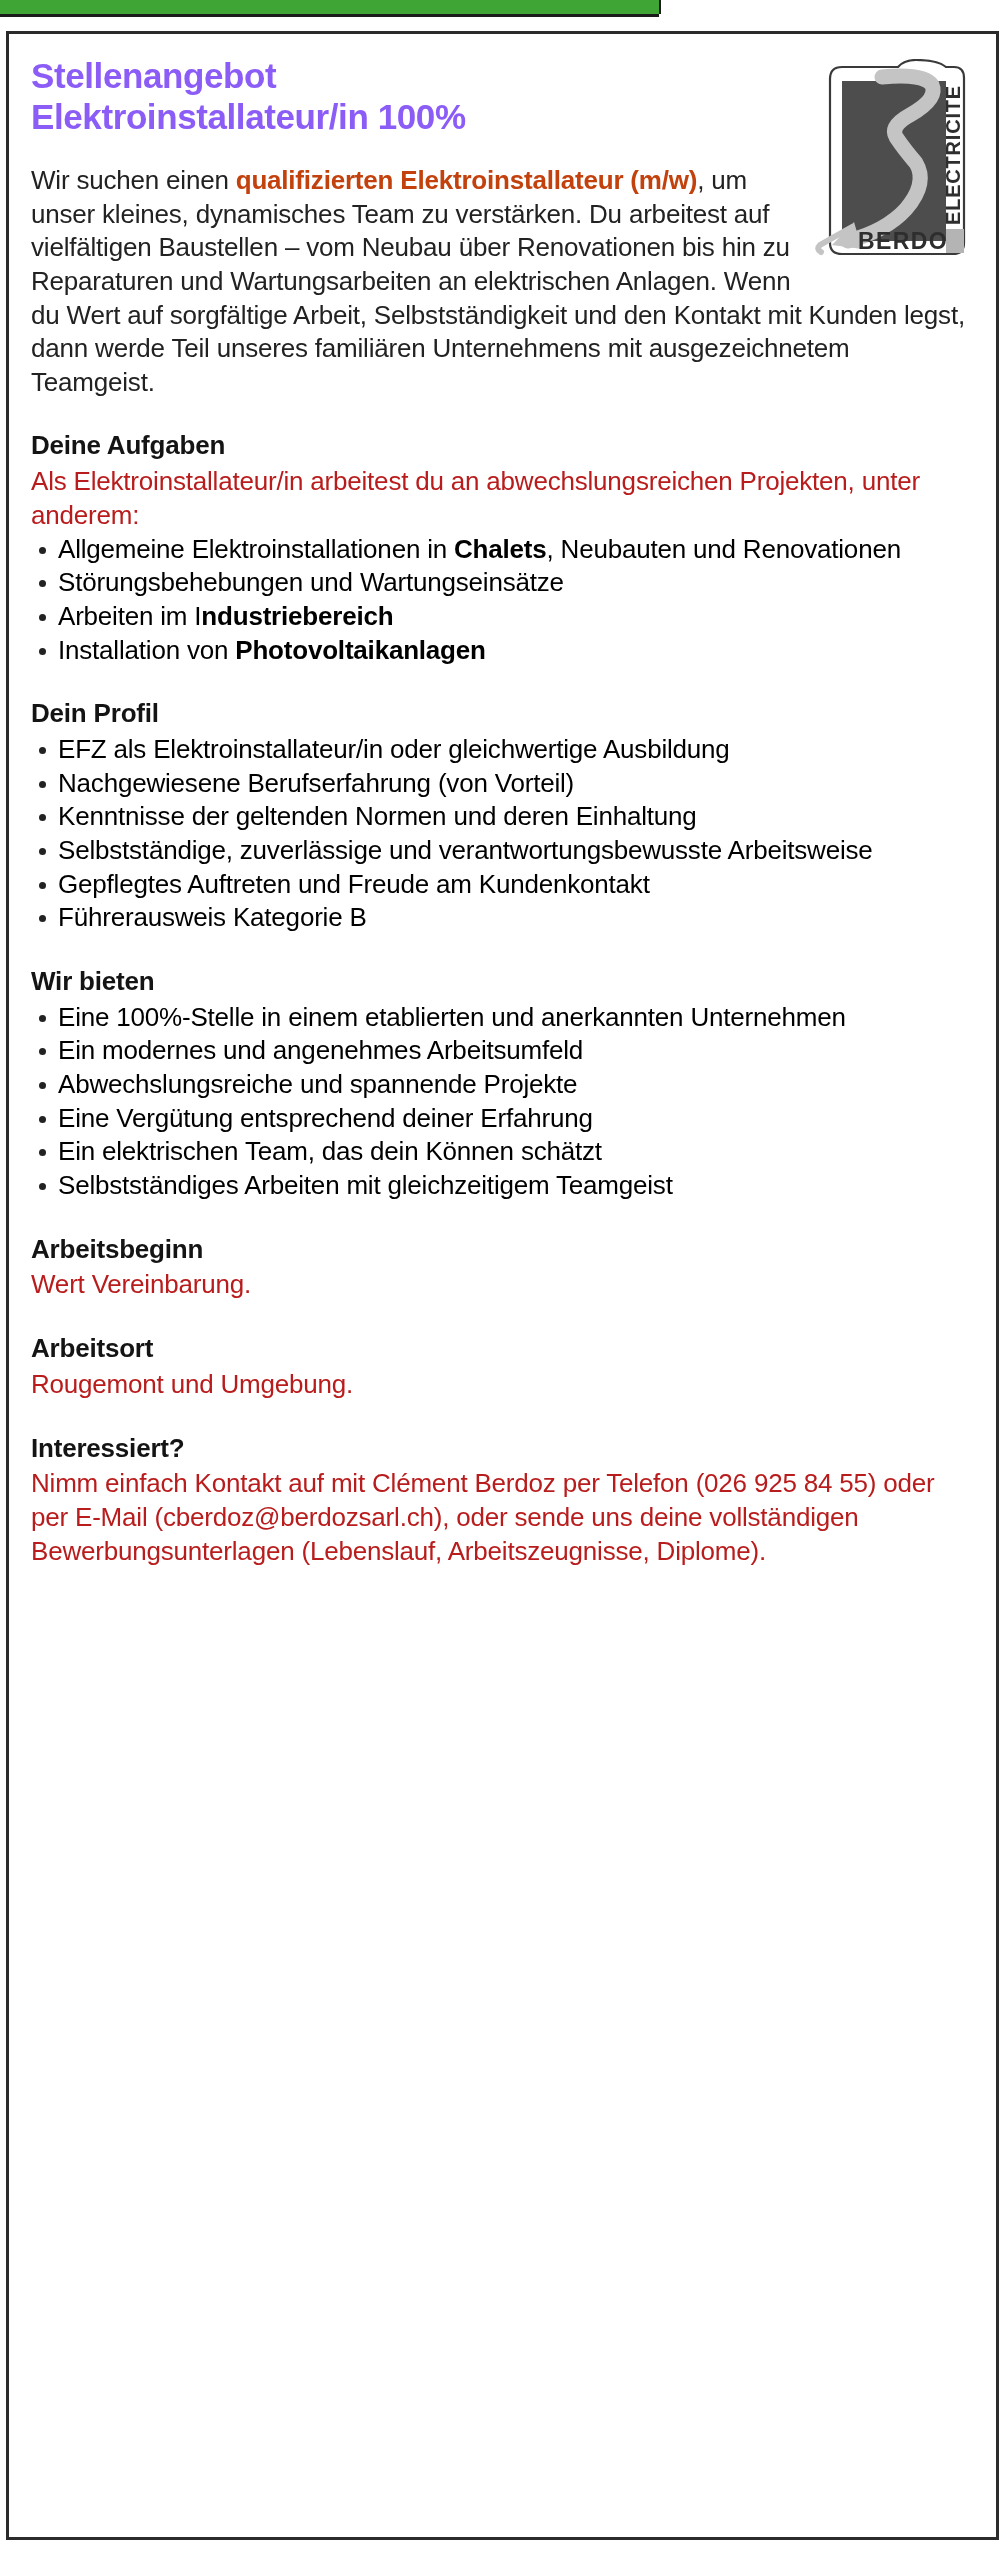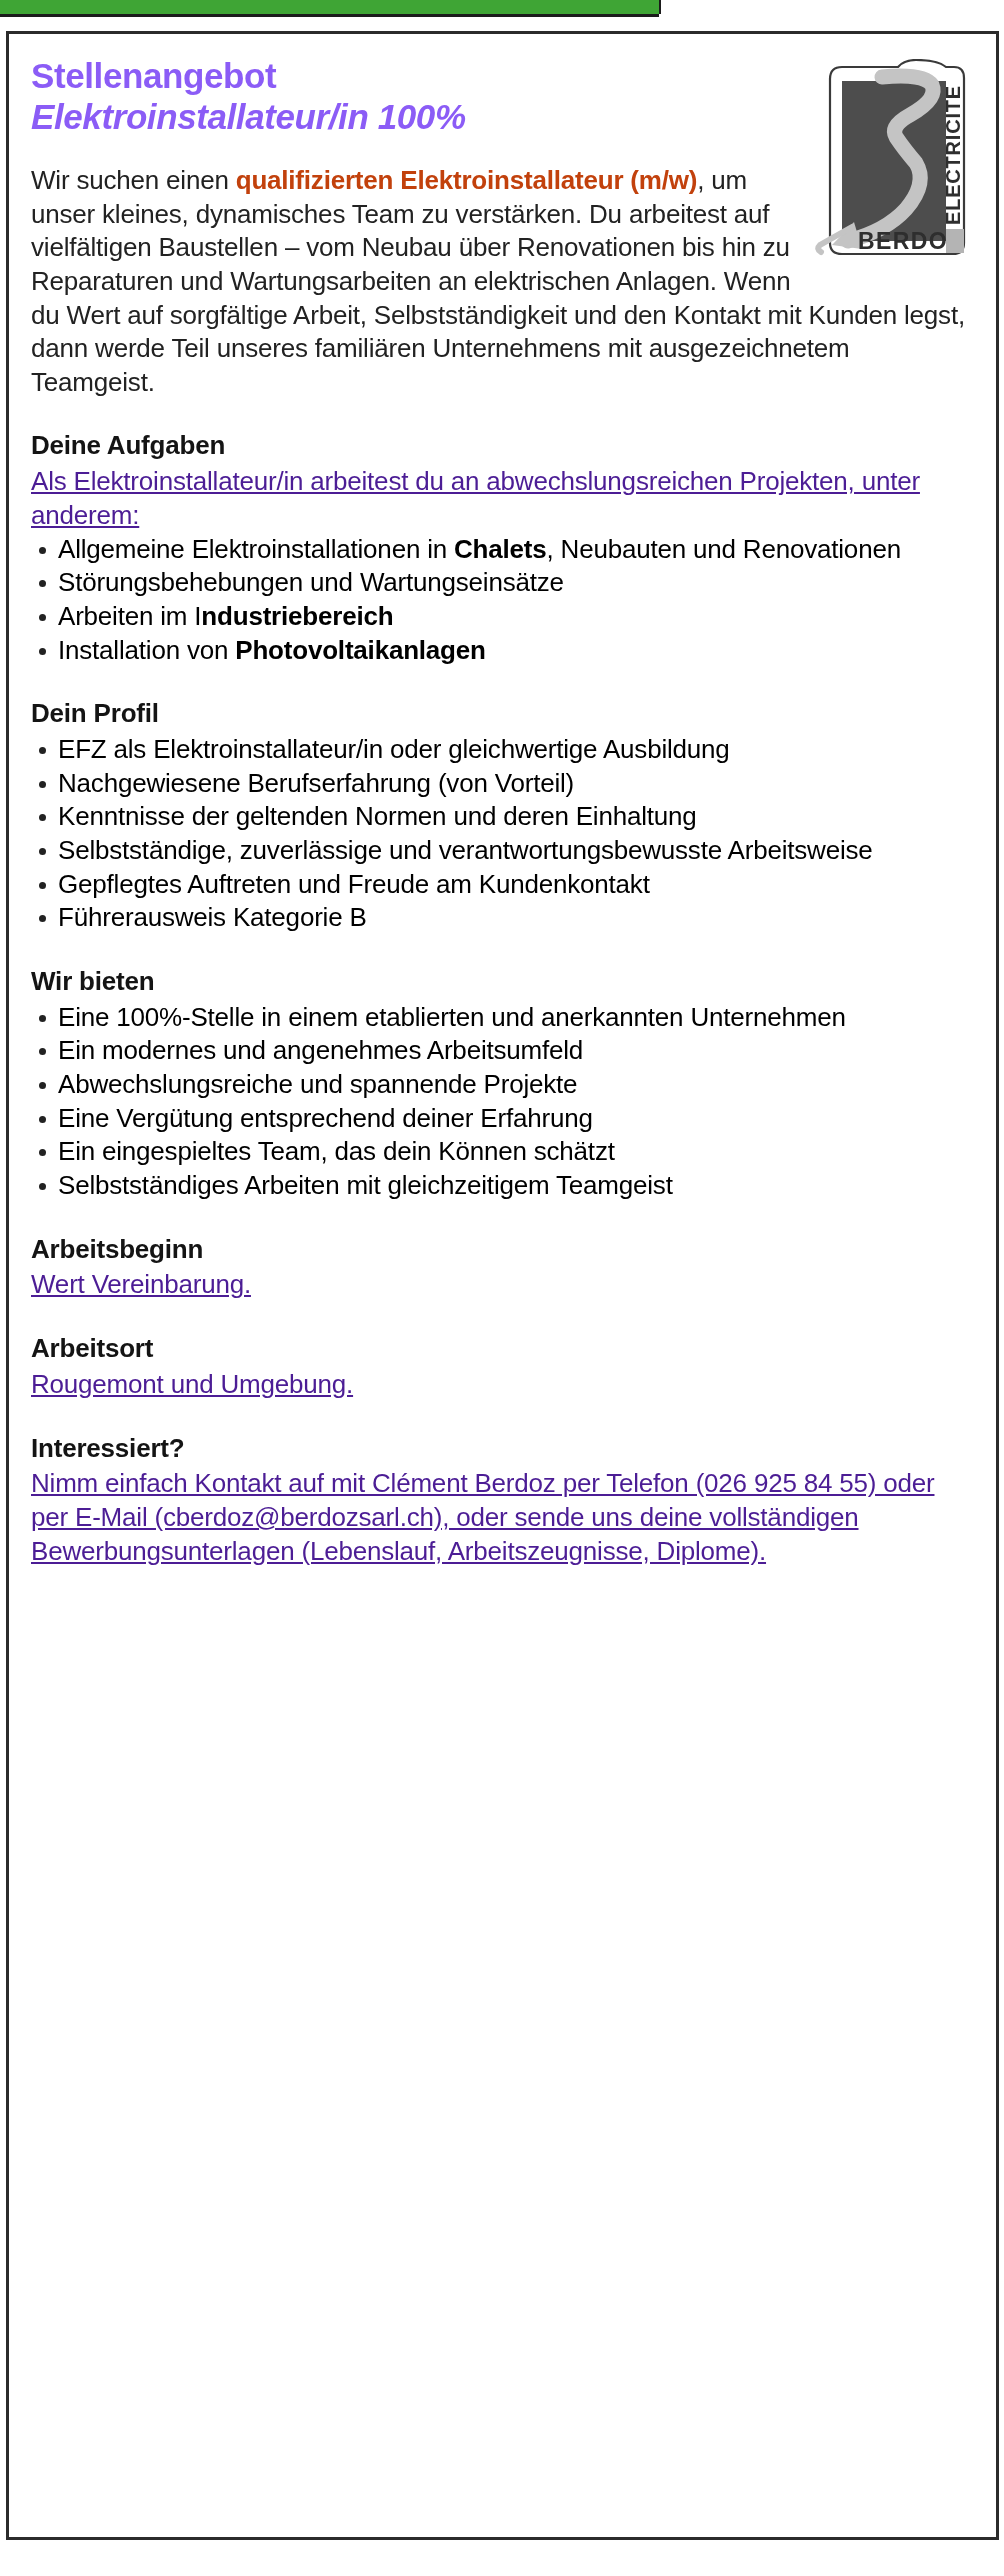--- a/index.html
+++ b/index.html
@@ -79,7 +79,7 @@
     margin: 0 0 26px 0;
     max-width: 559px;
   }
-  .headline .l2 { display: block; font-style: italic; }
+  .headline .l2 { display: block; }
 
   .body-text {
     font-size: 26px;

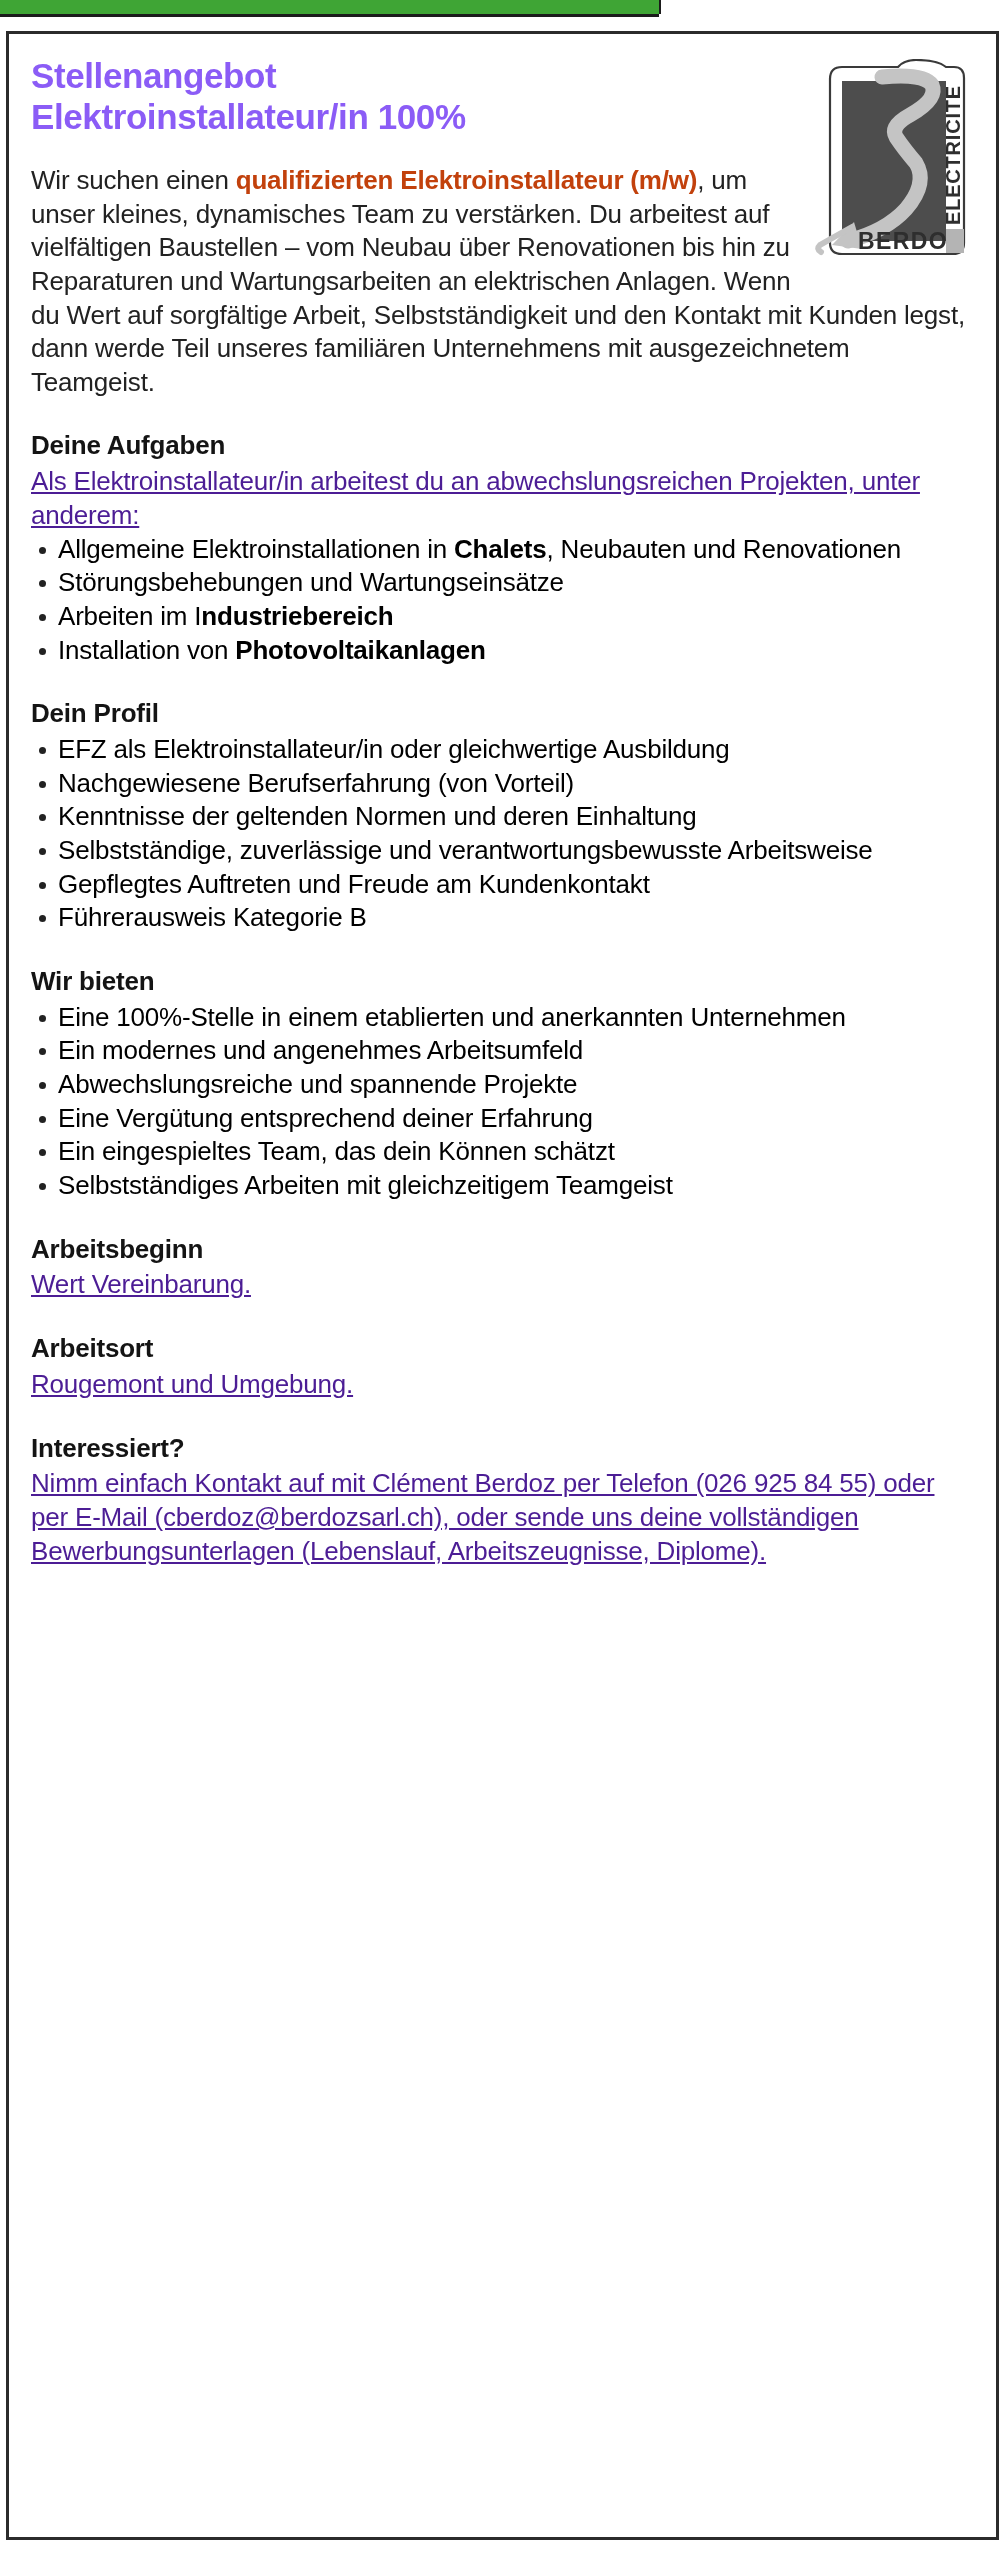--- a/index.html
+++ b/index.html
@@ -107,9 +107,8 @@
     margin: 0;
     font-size: 26px;
     line-height: 1.295;
-    color: #4c1d95;
-    letter-spacing: -0.2px;
-    text-decoration: underline;
+    color: #b91c1c;
+    letter-spacing: -0.2px;
   }
 
   ul.bullets {

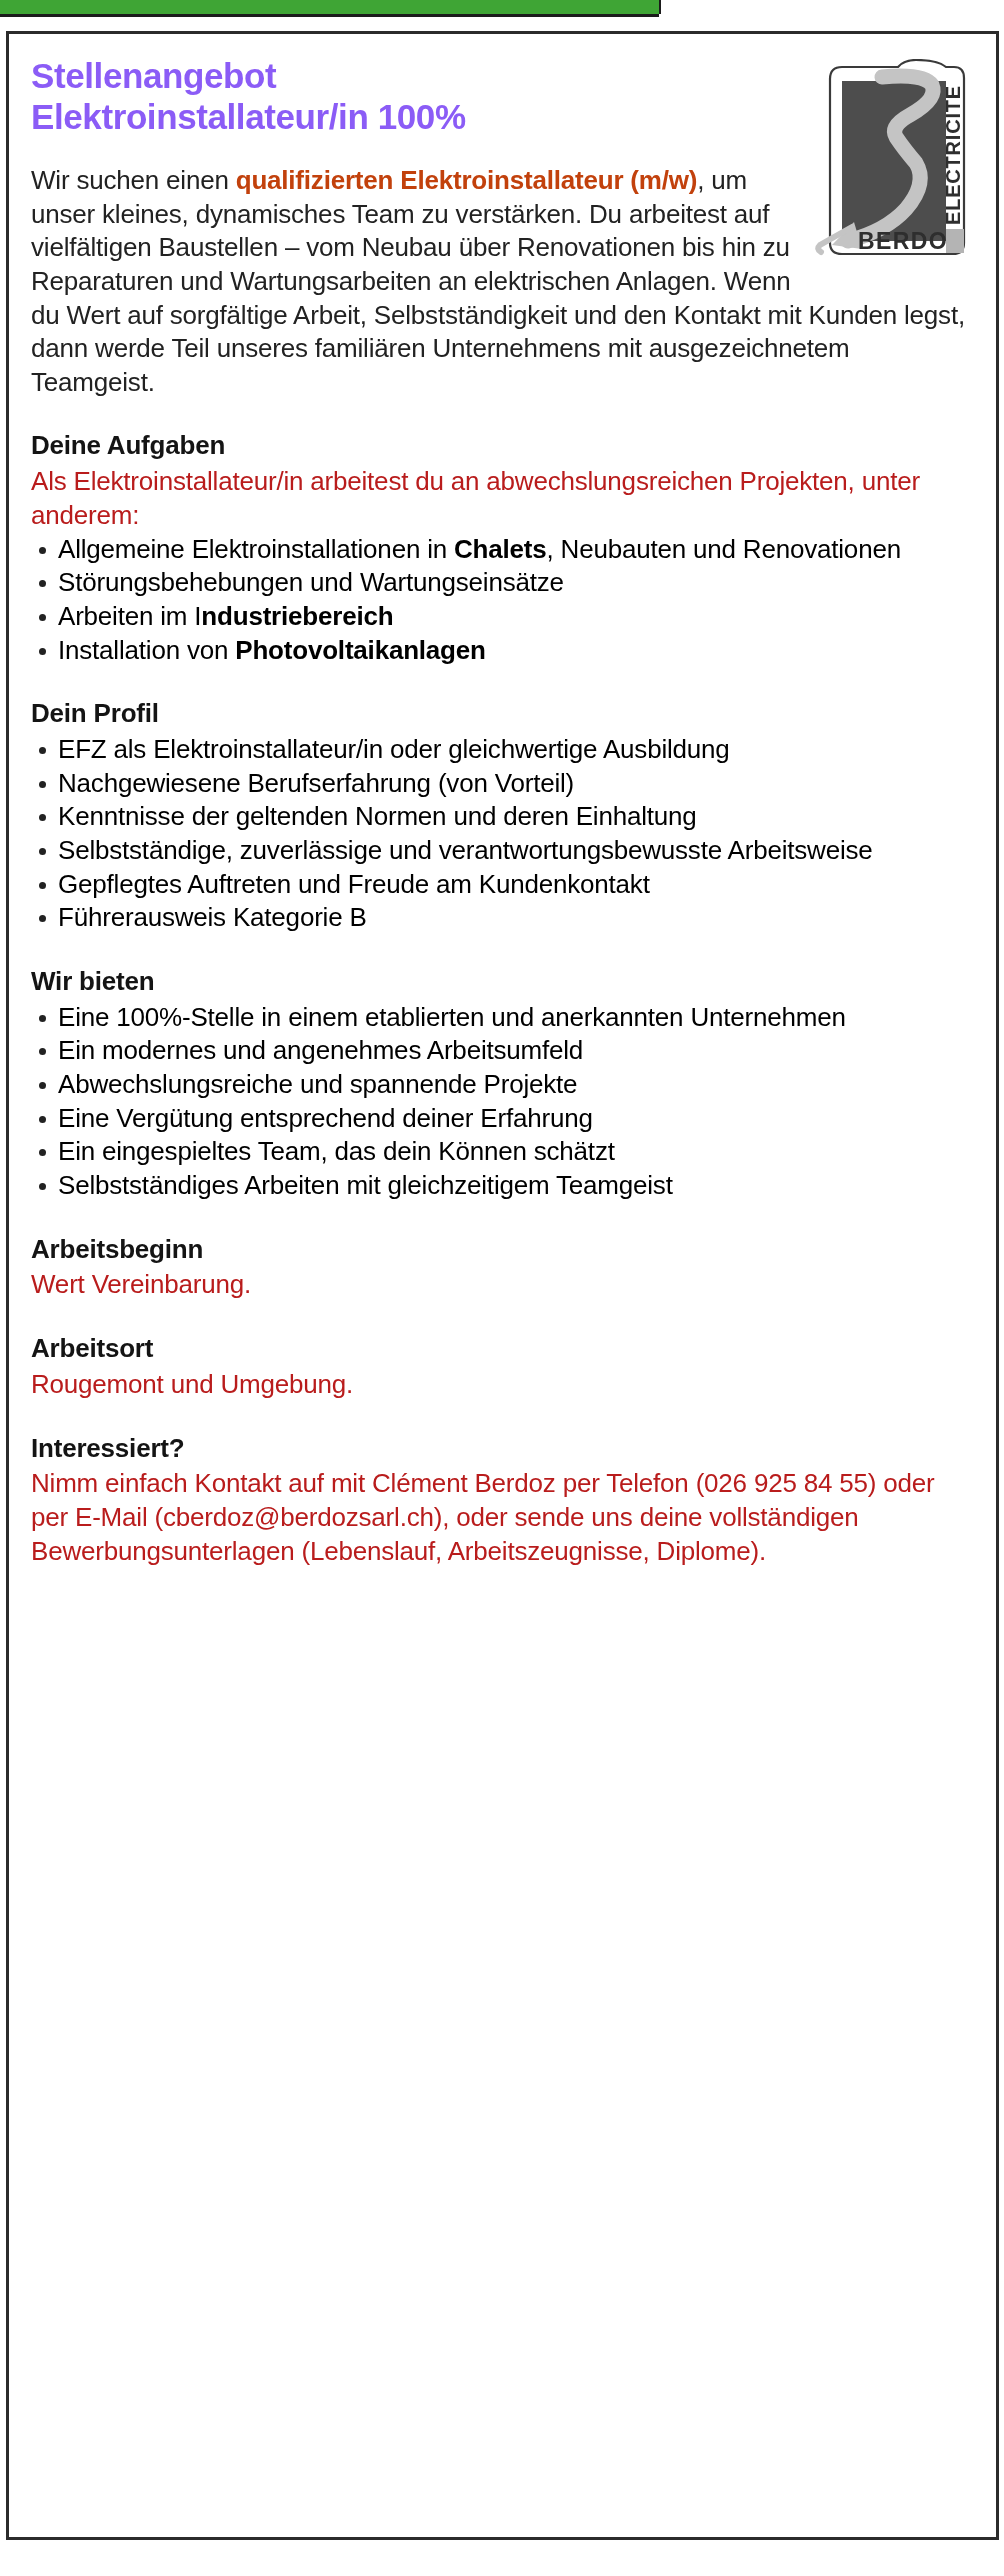--- a/index.html
+++ b/index.html
@@ -214,7 +214,7 @@
       <li><span>Ein modernes und angenehmes Arbeitsumfeld</span></li>
       <li><span>Abwechslungsreiche und spannende Projekte</span></li>
       <li><span>Eine Vergütung entsprechend deiner Erfahrung</span></li>
-      <li><span>Ein eingespieltes Team, das dein Können schätzt</span></li>
+      <li><span>Ein elektrischen Team, das dein Können schätzt</span></li>
       <li><span>Selbstständiges Arbeiten mit gleichzeitigem Teamgeist</span></li>
     </ul>
 

